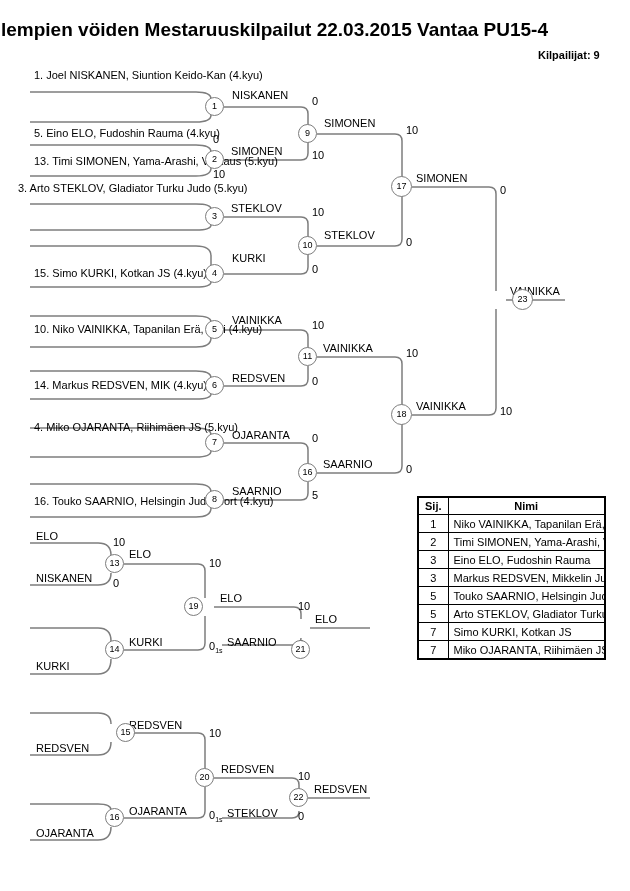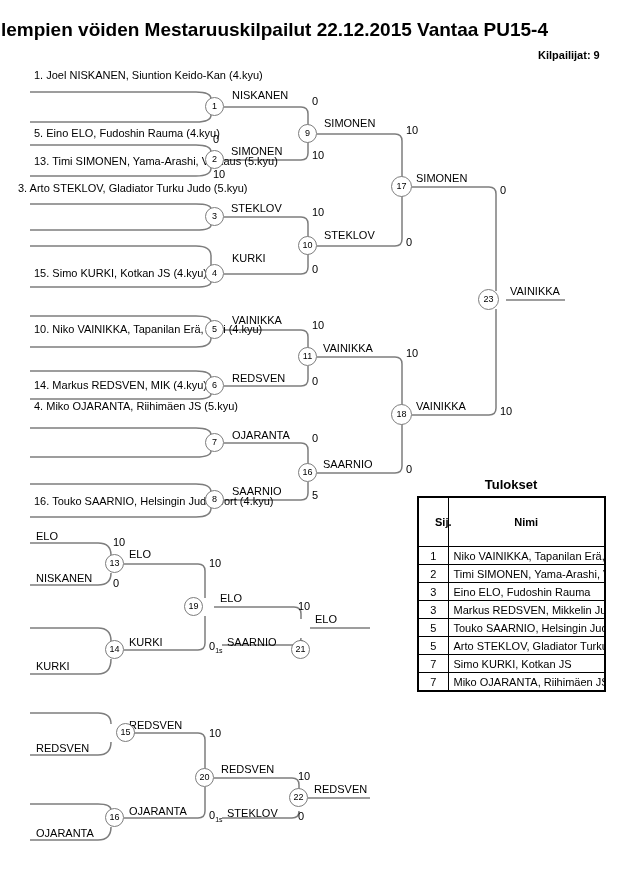--- a/index.html
+++ b/index.html
@@ -91,7 +91,7 @@
     </g>
   </svg>
 
-  <span class="ttl">lempien vöiden Mestaruuskilpailut  22.12.2015  Vantaa   PU15-4</span>
+  <span class="ttl">lempien vöiden Mestaruuskilpailut  22.03.2015  Vantaa   PU15-4</span>
   <span class="comp">Kilpailijat: 9</span>
 
   <span class="t" style="left:34px;top:69px">1. Joel NISKANEN, Siuntion Keido-Kan (4.kyu)</span>

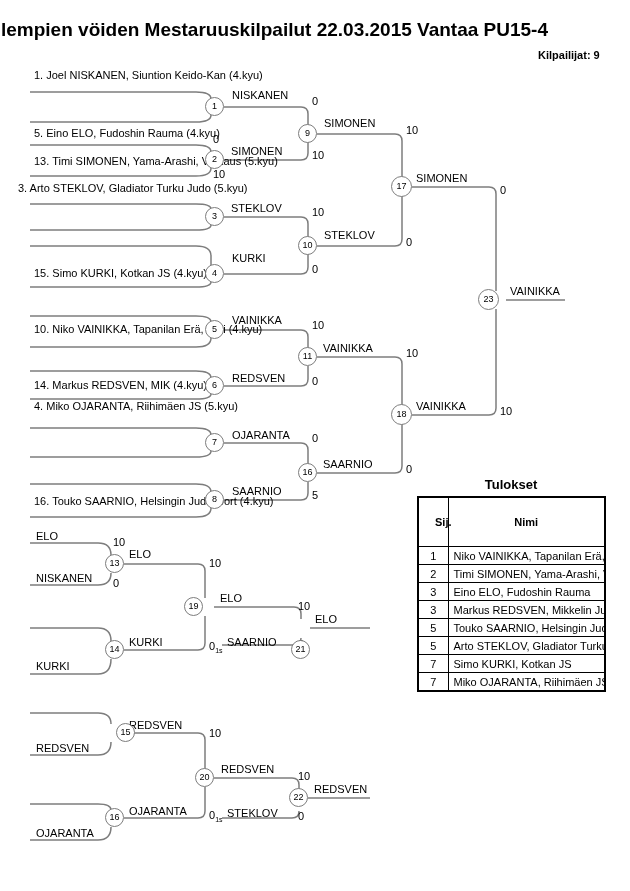--- a/index.html
+++ b/index.html
@@ -177,7 +177,7 @@
   <div class="c" style="left:298px;top:463px">16</div>
   <div class="c big" style="left:391px;top:176px">17</div>
   <div class="c big" style="left:391px;top:404px">18</div>
-  <div class="c big" style="left:478px;top:289px">23</div>
+  <div class="c big" style="left:512px;top:289px">23</div>
   <div class="c" style="left:105px;top:554px">13</div>
   <div class="c" style="left:105px;top:640px">14</div>
   <div class="c" style="left:184px;top:597px">19</div>

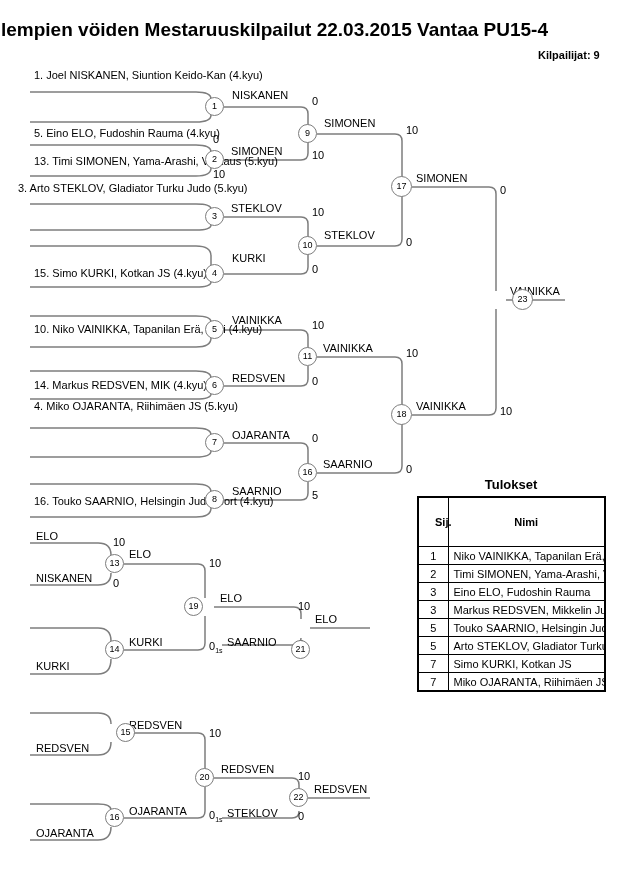--- a/index.html
+++ b/index.html
@@ -101,7 +101,7 @@
   <span class="t" style="left:34px;top:267px">15. Simo KURKI, Kotkan JS (4.kyu)</span>
   <span class="t" style="left:34px;top:323px">10. Niko VAINIKKA, Tapanilan Erä, H:ki (4.kyu)</span>
   <span class="t" style="left:34px;top:379px">14. Markus  REDSVEN, MIK (4.kyu)</span>
-  <span class="t" style="left:34px;top:400px">4. Miko OJARANTA, Riihimäen JS (5.kyu)</span>
+  <span class="t" style="left:34px;top:421px">4. Miko OJARANTA, Riihimäen JS (5.kyu)</span>
   <span class="t" style="left:34px;top:495px">16. Touko SAARNIO, Helsingin Judosport (4.kyu)</span>
 
   <span class="t" style="left:36px;top:530px">ELO</span>

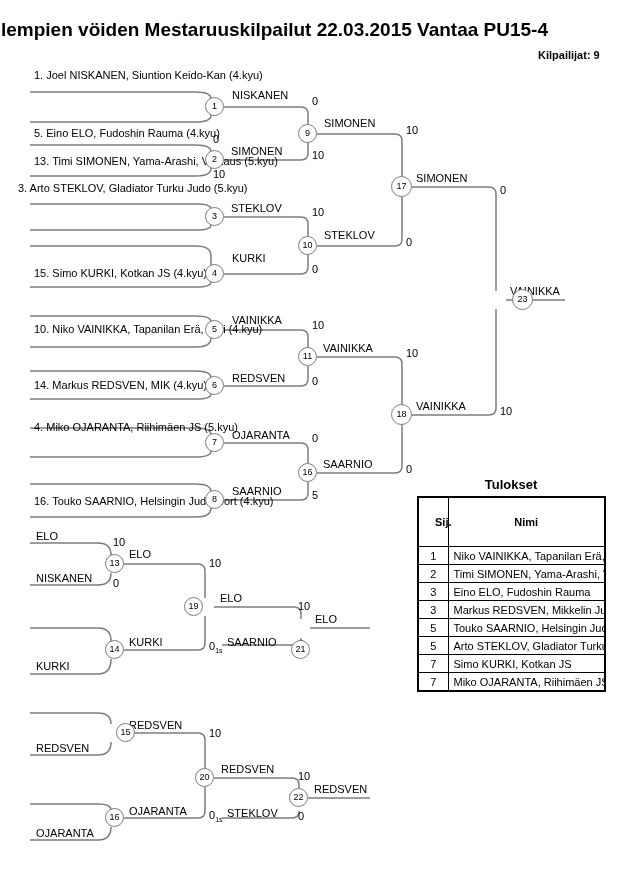--- a/index.html
+++ b/index.html
@@ -187,7 +187,6 @@
   <div class="c" style="left:195px;top:768px">20</div>
   <div class="c" style="left:289px;top:788px">22</div>
 
-  <span class="res-title">Tulokset</span>
   <table id="results">
     <colgroup>
         <col class="col-rank">

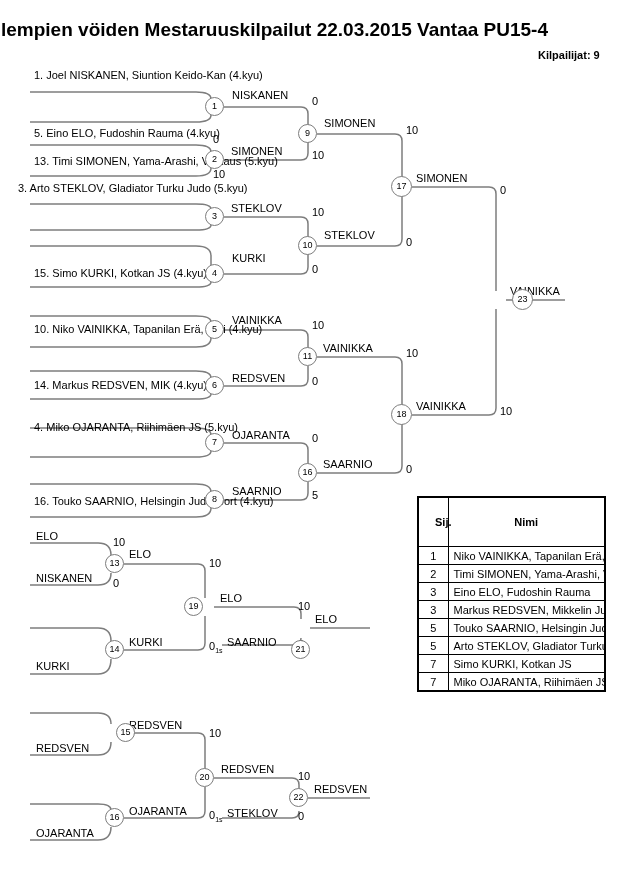--- a/index.html
+++ b/index.html
@@ -21,7 +21,7 @@
   #results{position:absolute;left:417px;top:496px;width:189px;border-collapse:collapse;
      table-layout:fixed;background:#fff;border:2px solid #000;}
   #results th{border:1px solid #000;font-size:11px;font-weight:bold;height:16px;
-     text-align:center;padding:16px;}
+     text-align:center;padding:0;}
   #results td{border:1px solid #000;font-size:11px;height:17px;padding:0;
      white-space:nowrap;overflow:hidden;}
   #results td.rank{text-align:center;}

